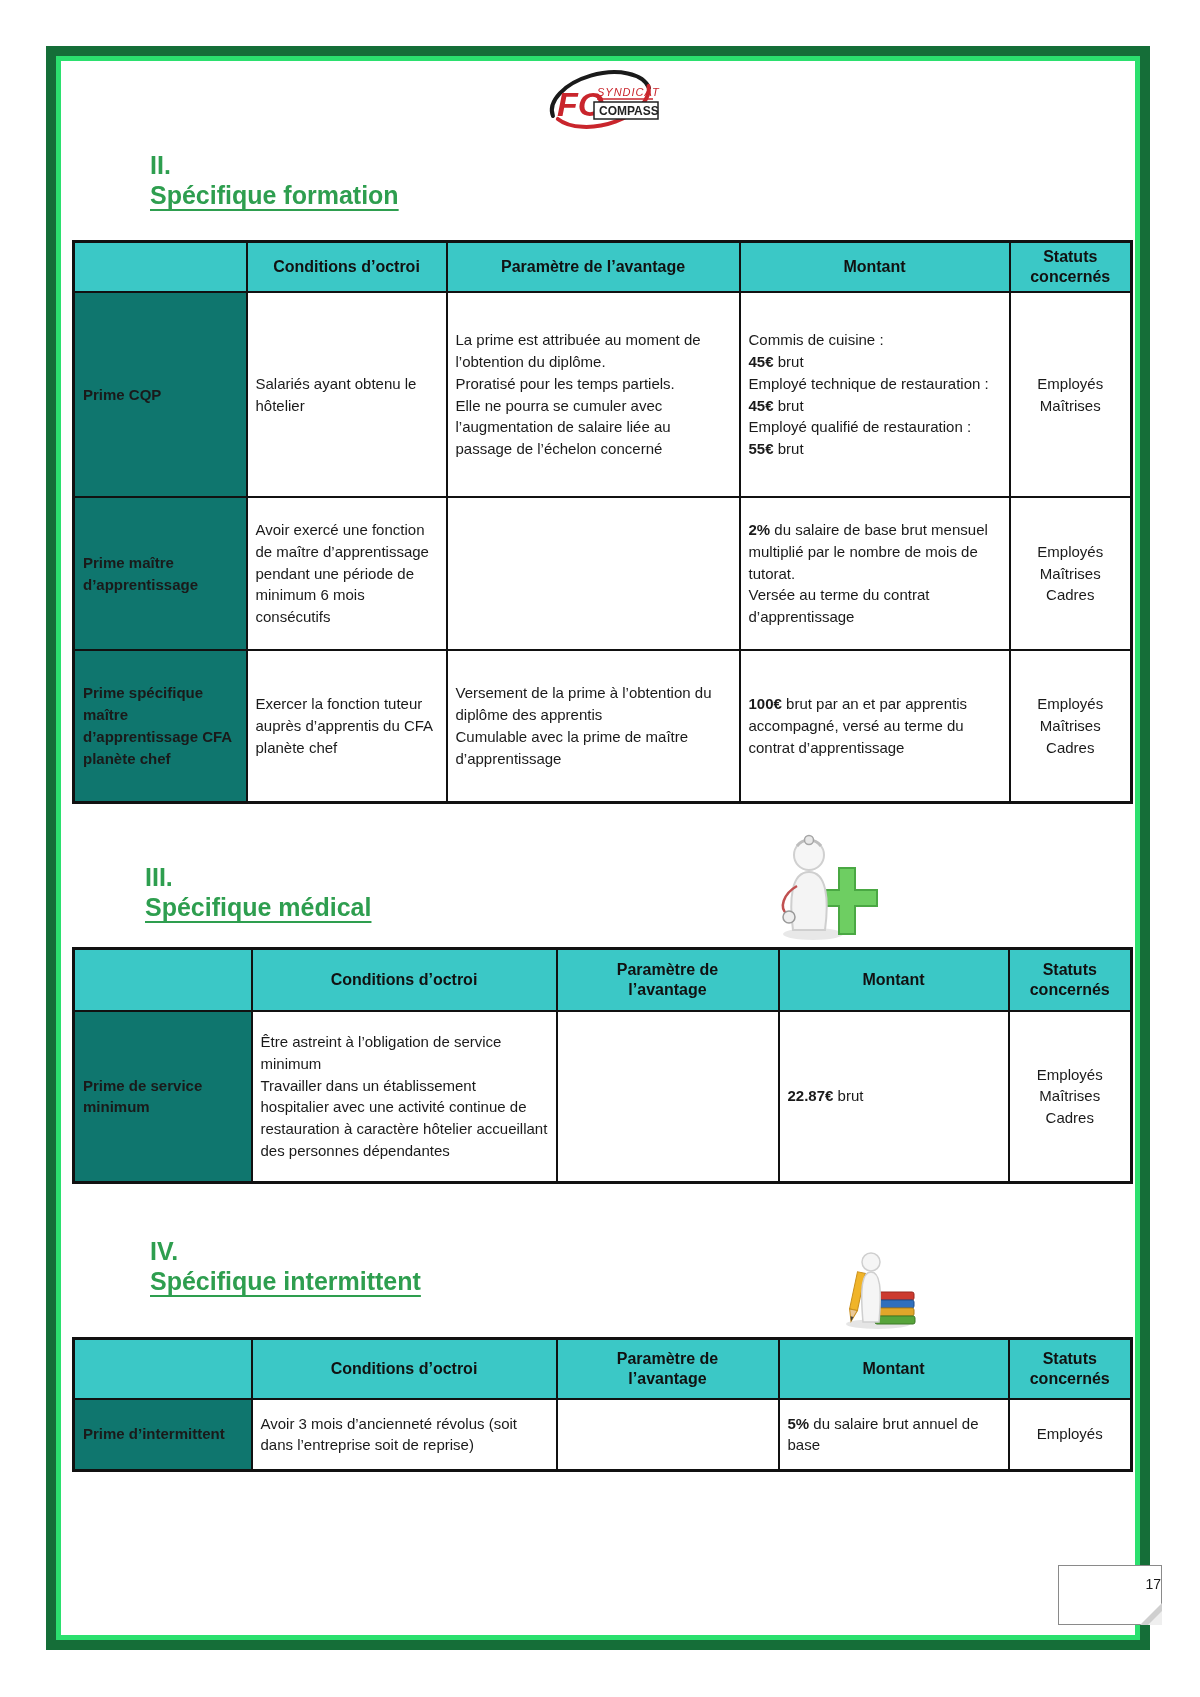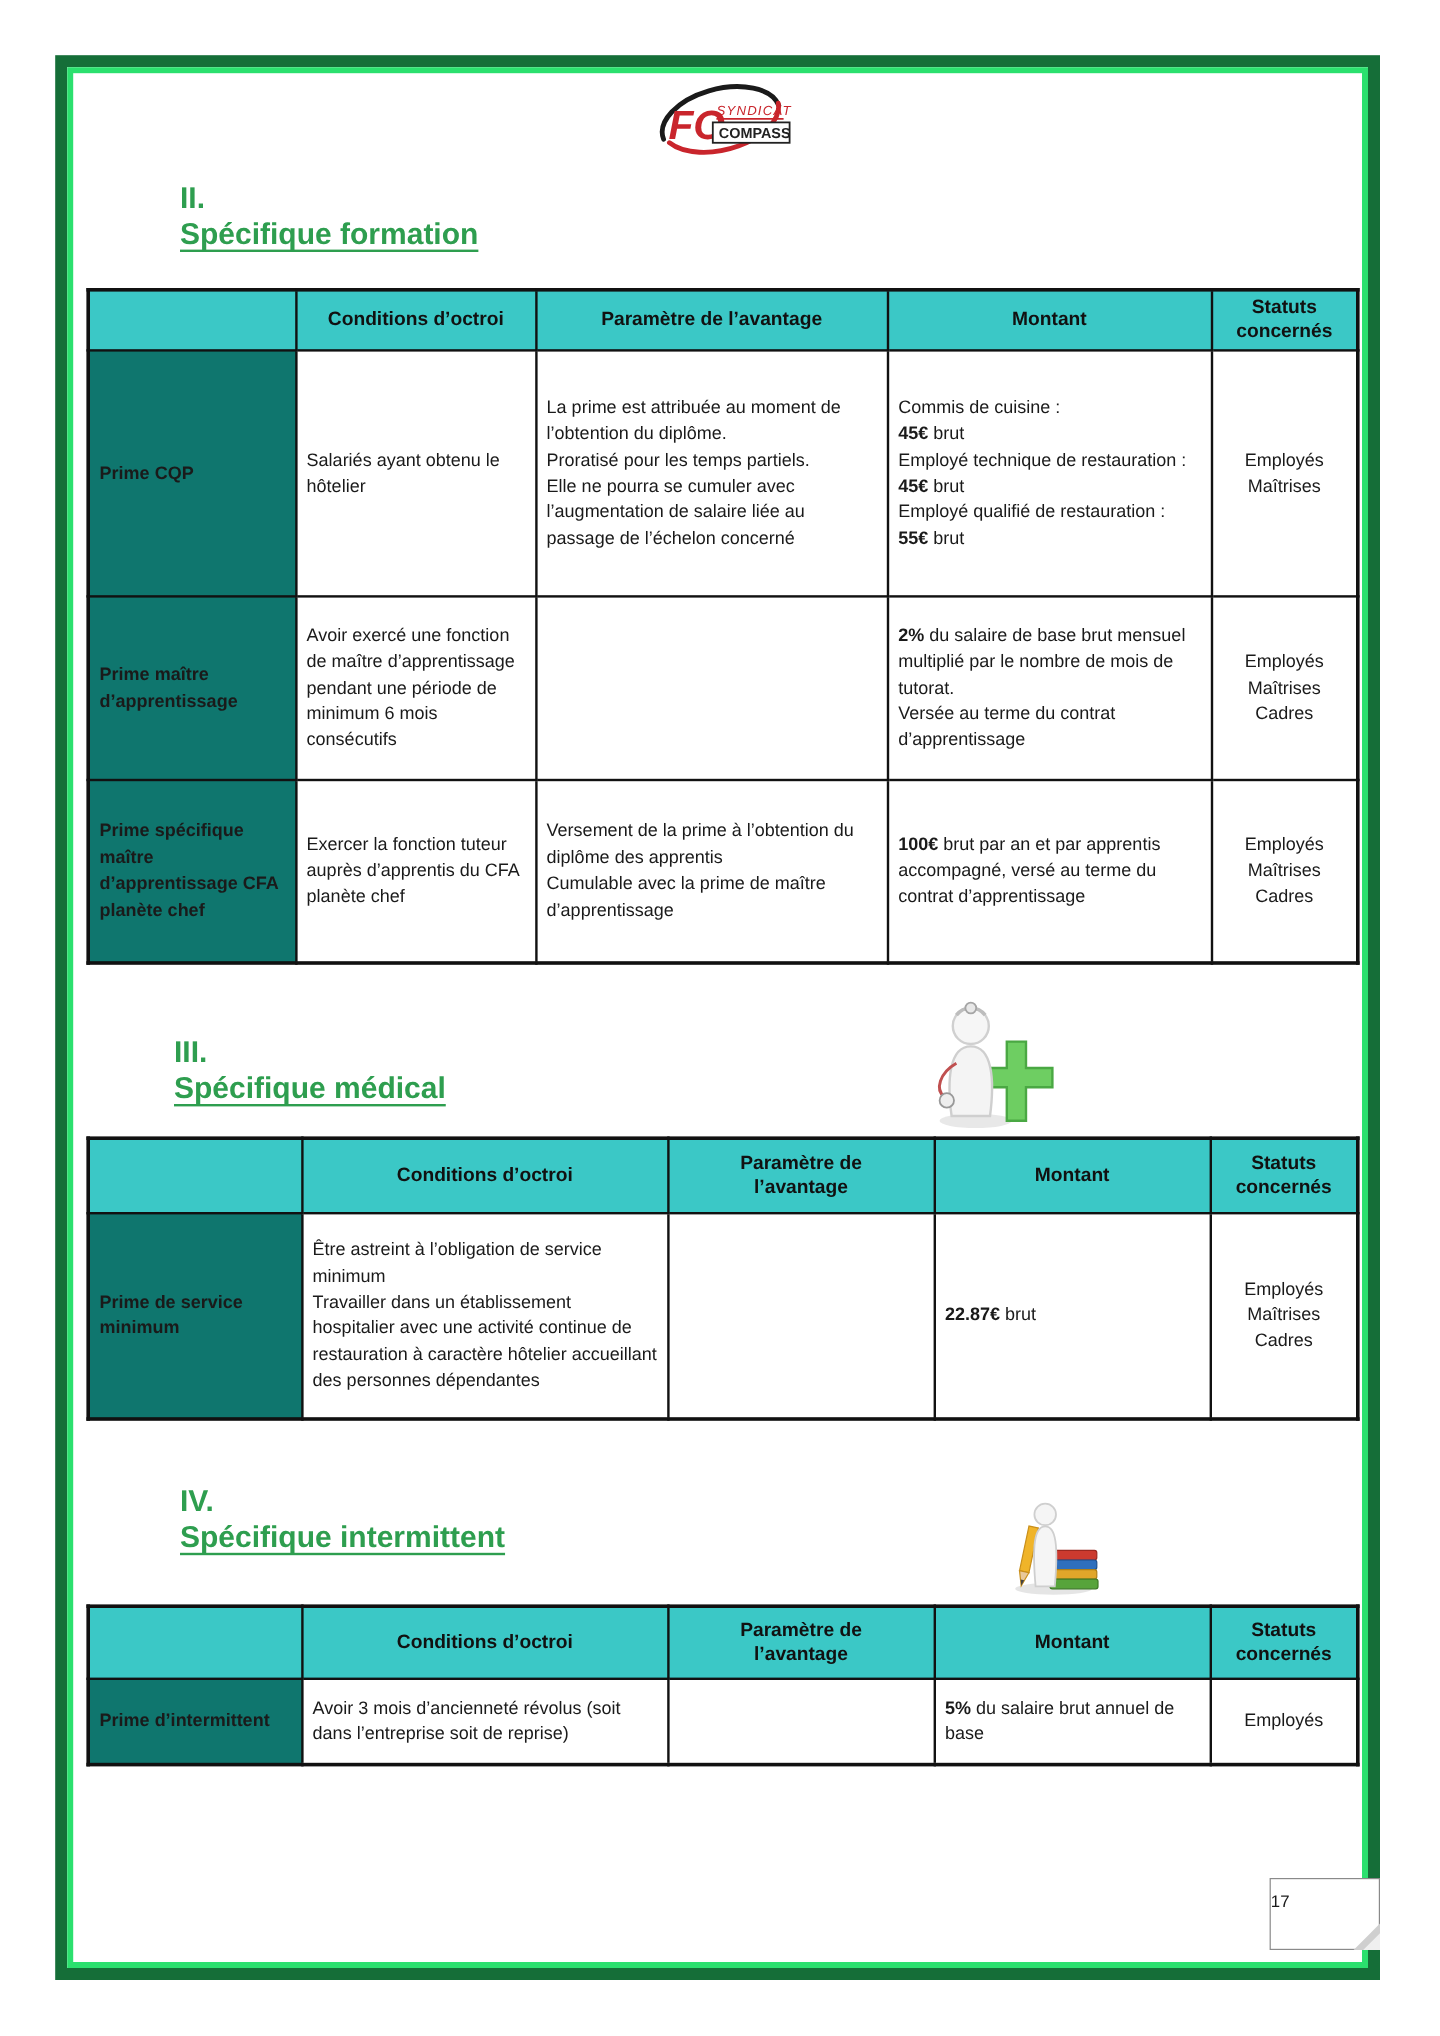--- a/index.html
+++ b/index.html
@@ -27,8 +27,8 @@
   td.cell-center{}
   td.statuts{text-align:center;font-size:15.5px;line-height:1.55;}
 
-  .page-box{position:absolute;left:1058px;top:1565px;width:92px;height:60px;background:#fff;
-    border:1px solid #8a8a8a;box-sizing:border-box;font-size:14px;text-align:left;padding-top:10px;}
+  .page-box{position:absolute;left:1058px;top:1565px;width:104px;height:60px;background:#fff;
+    border:1px solid #8a8a8a;box-sizing:border-box;font-size:14px;text-align:right;padding-top:10px;}
   .page-box .fold{position:absolute;right:-1px;bottom:-1px;width:0;height:0;
     border-style:solid;border-width:0 0 22px 22px;border-color:transparent transparent #cfcfcf transparent;}
   .page-box .fold2{position:absolute;right:-1px;bottom:-1px;width:0;height:0;

